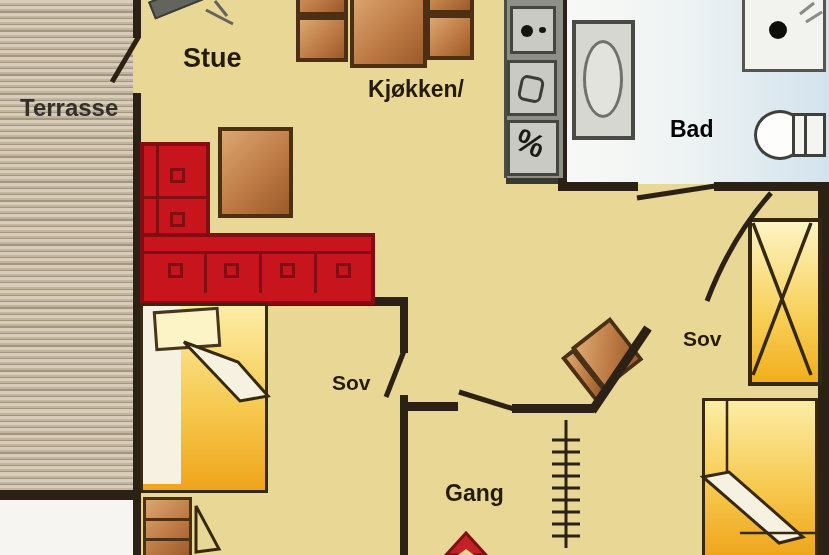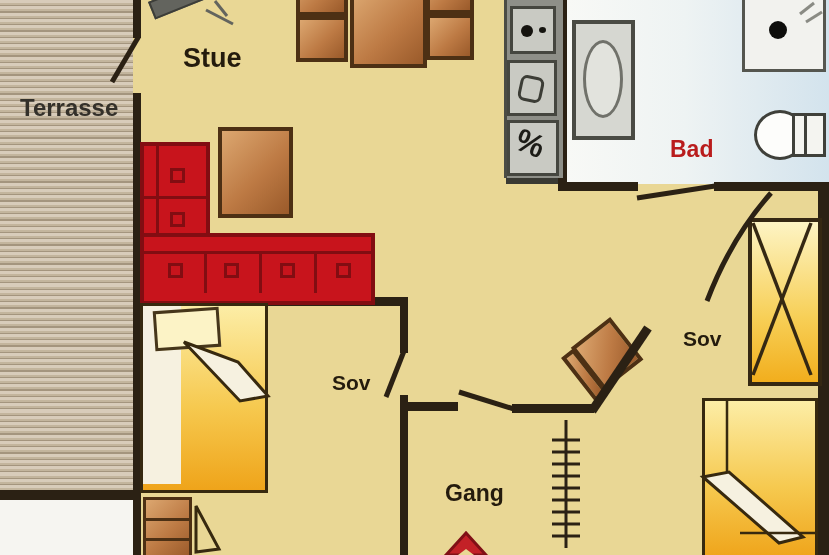--- a/index.html
+++ b/index.html
@@ -162,6 +162,7 @@
   <div class="lbl" style="left:20px;top:94px;font-size:24px;color:#33302a;">Terrasse</div>
   <div class="lbl" style="left:183px;top:43px;font-size:27px;">Stue</div>
   <div class="lbl" style="left:330px;top:76px;width:172px;text-align:center;font-size:23px;line-height:1.18;white-space:normal;">
+    <span style="display:block;">Kjøkken/</span>
   </div>
   <div class="lbl" style="left:670px;top:136px;font-size:23px;color:#b91c1c;">Bad</div>
   <div class="lbl" style="left:332px;top:371px;font-size:21px;">Sov</div>

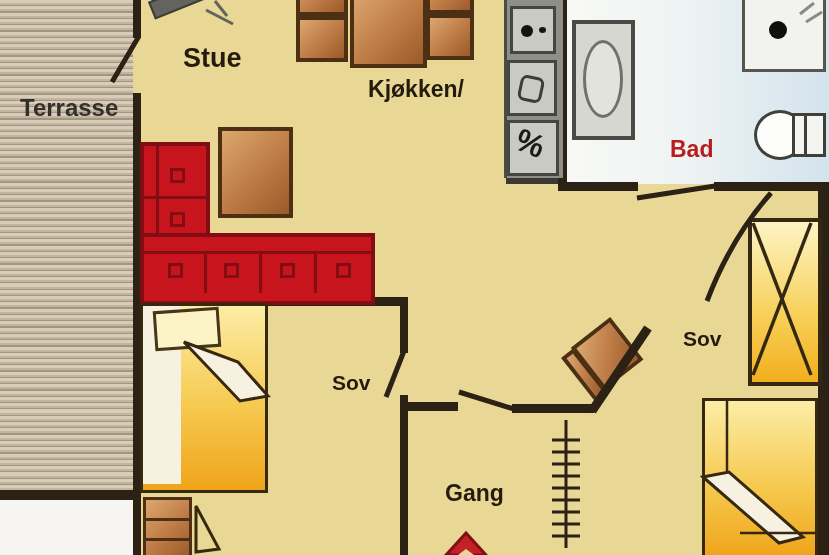--- a/index.html
+++ b/index.html
@@ -164,7 +164,7 @@
   <div class="lbl" style="left:330px;top:76px;width:172px;text-align:center;font-size:23px;line-height:1.18;white-space:normal;">
     <span style="display:block;">Kjøkken/</span>
   </div>
-  <div class="lbl" style="left:670px;top:136px;font-size:23px;color:#b91c1c;">Bad</div>
+  <div class="lbl" style="left:670px;top:116px;font-size:23px;color:#000000;">Bad</div>
   <div class="lbl" style="left:332px;top:371px;font-size:21px;">Sov</div>
   <div class="lbl" style="left:683px;top:327px;font-size:21px;">Sov</div>
   <div class="lbl" style="left:445px;top:480px;font-size:23px;">Gang</div>

